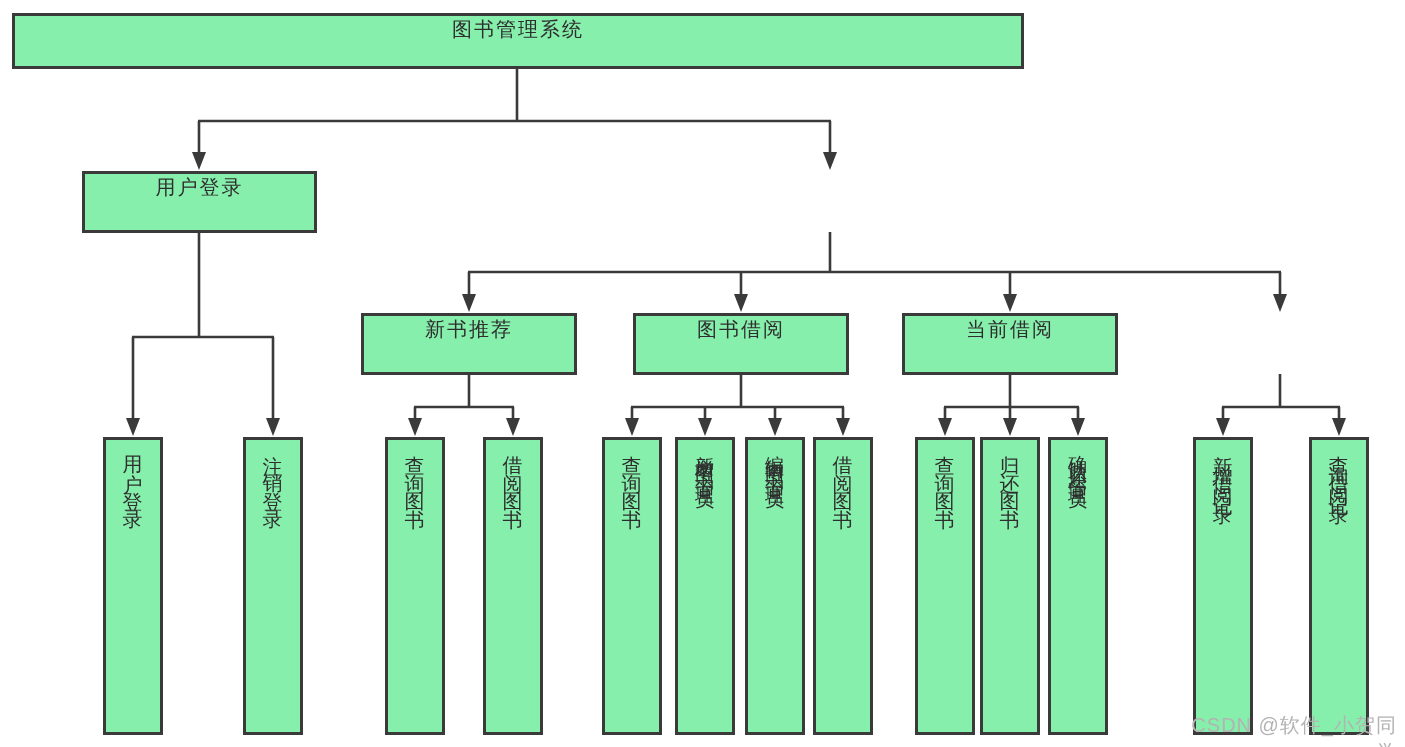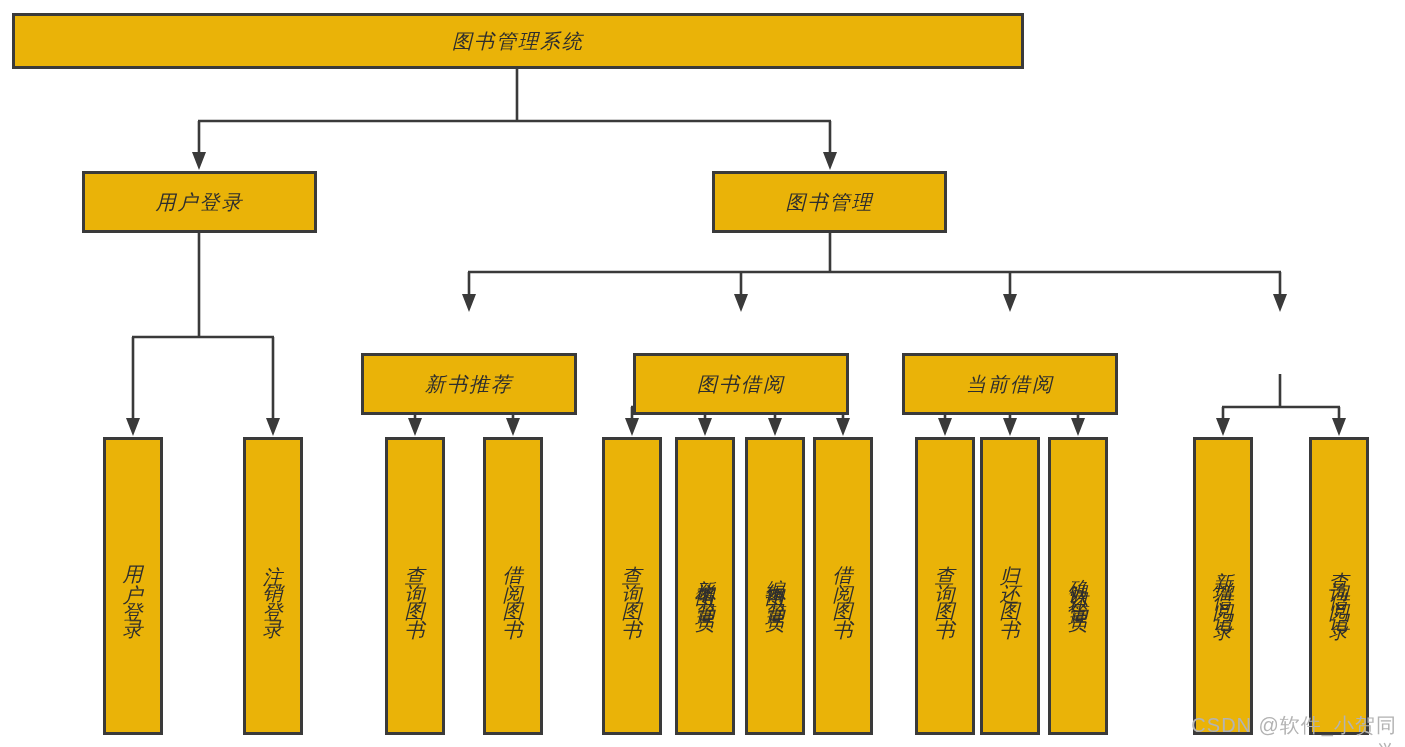--- a/index.html
+++ b/index.html
@@ -9,9 +9,9 @@
   }
   svg.wires { position:absolute; left:0; top:0; width:1405px; height:747px; }
   .node {
-    position:absolute; box-sizing:border-box; background:#eab308;
-    border:3px solid #3a3a3a; display:flex; align-items:center; justify-content:center;
-    font-size:20px; letter-spacing:2px; white-space:nowrap;font-style:italic;
+    position:absolute; box-sizing:border-box; background:#86efac;
+    border:3px solid #3a3a3a; display:flex; align-items:flex-start; justify-content:center;
+    font-size:20px; letter-spacing:2px; white-space:nowrap;
   }
   
   .n-root { left:12px; top:13px; width:1012px; height:56px; }

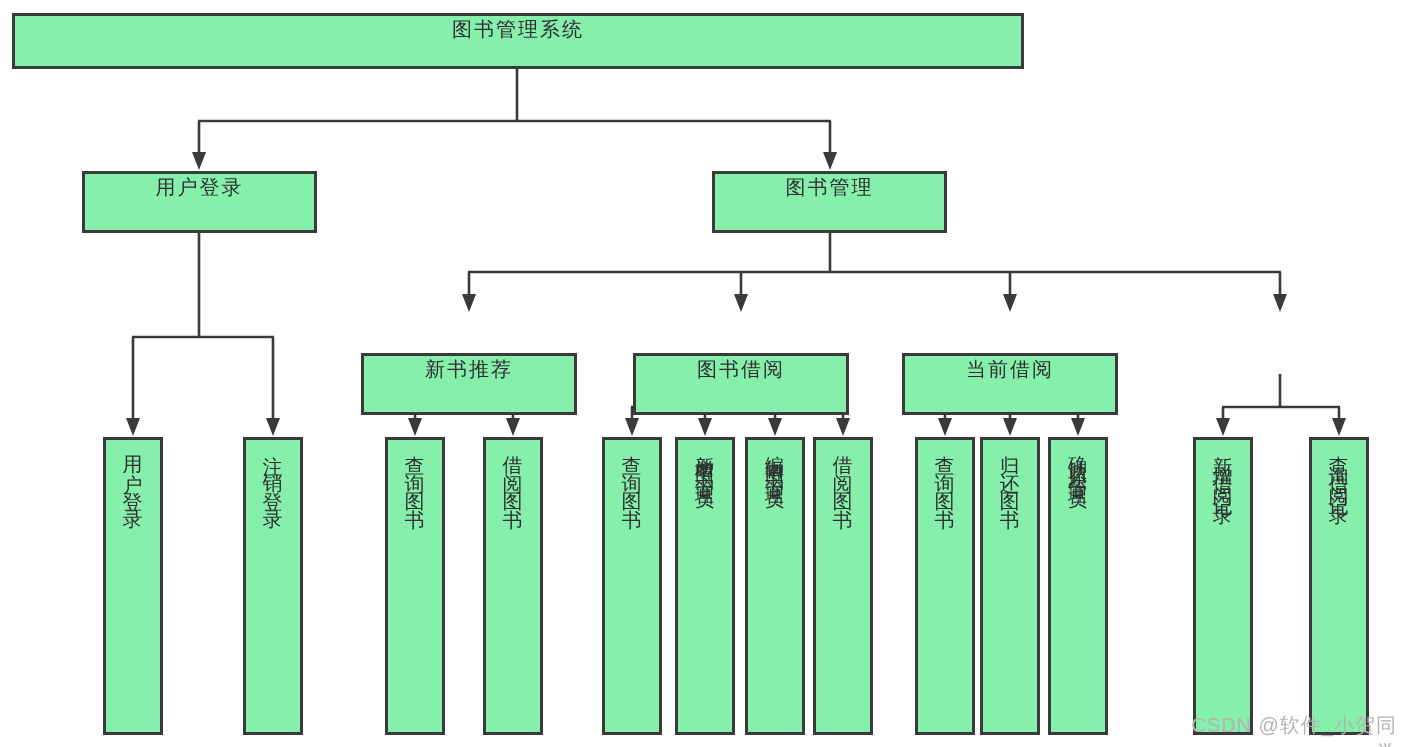--- a/index.html
+++ b/index.html
@@ -71,9 +71,6 @@
   <div class="node n-user">
     <span>用户登录</span>
   </div>
-  <div class="node n-book">
-    <span>图书管理</span>
-  </div>
 
   <div class="node n-l3 n-g0">
     <span>新书推荐</span>

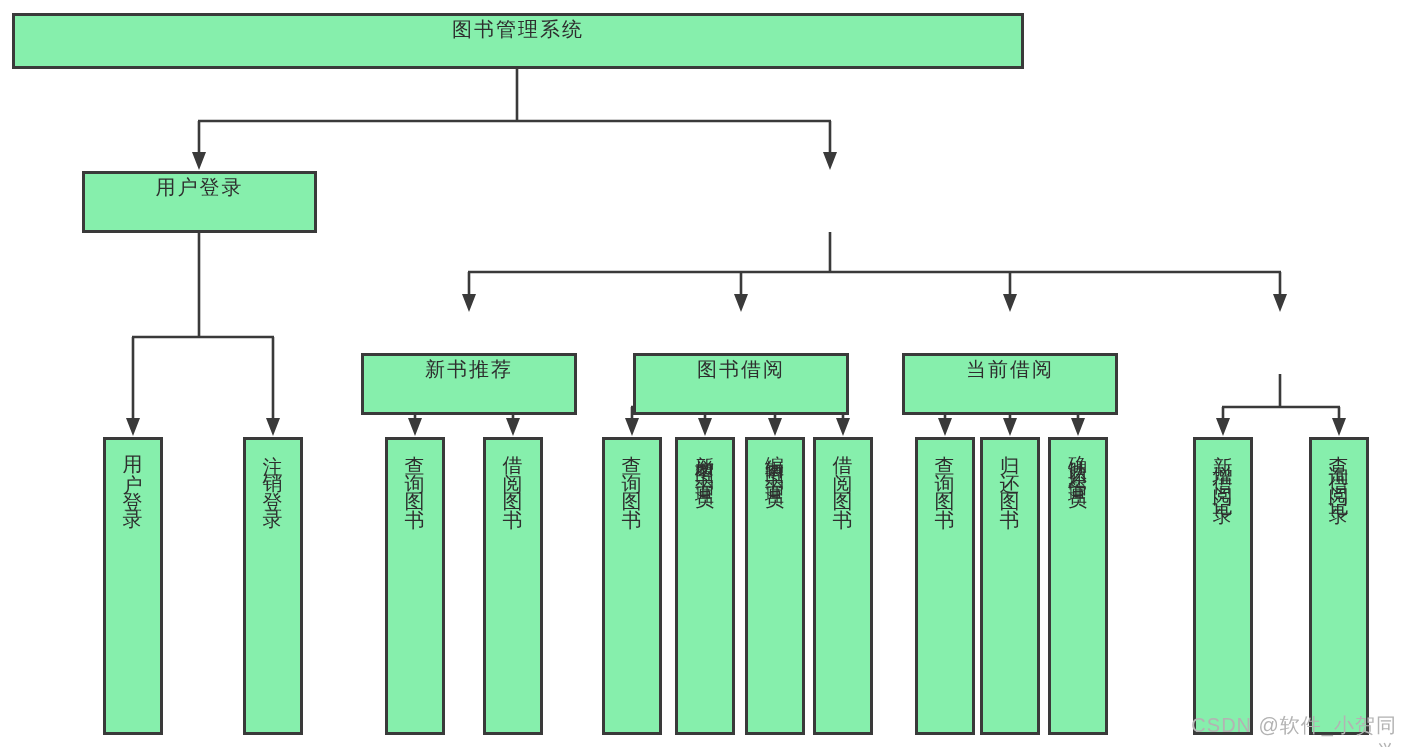--- a/index.html
+++ b/index.html
@@ -19,7 +19,7 @@
   .n-user { left:82px;  top:171px; width:235px; height:62px; }
   .n-book { left:712px; top:171px; width:235px; height:62px; }
   
-  .n-l3   { top:313px; width:216px; height:62px;margin-top:40px; }
+  .n-l3   { top:313px; width:216px; height:62px; }
   .n-g0 { left:361px; } .n-g1 { left:633px; } .n-g2 { left:902px; } .n-g3 { left:1172px; }
   
   .leaf { top:437px; width:60px; height:298px; }

